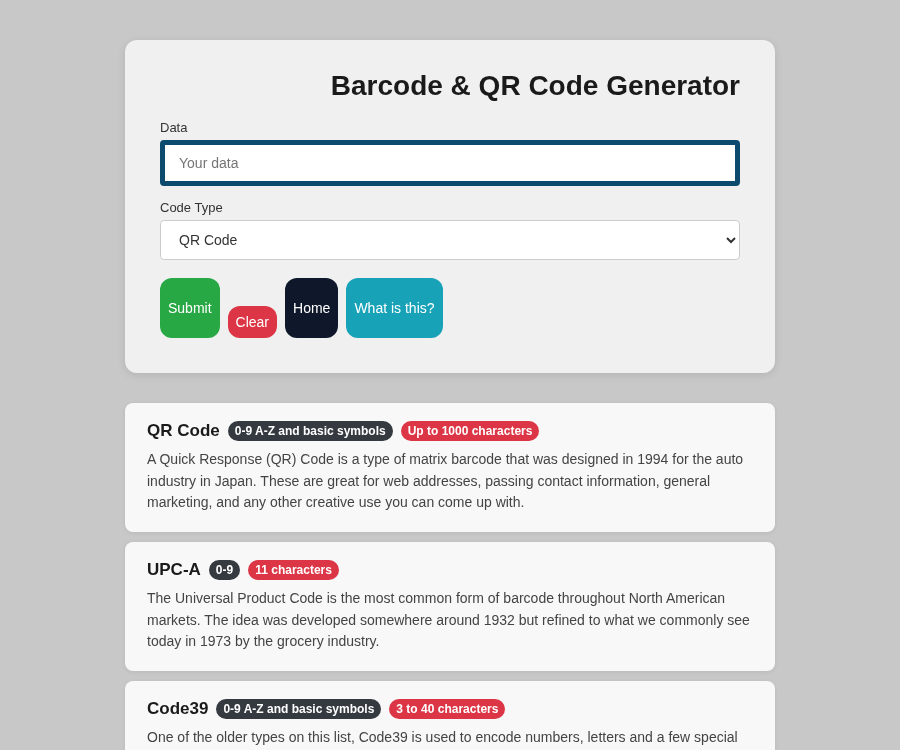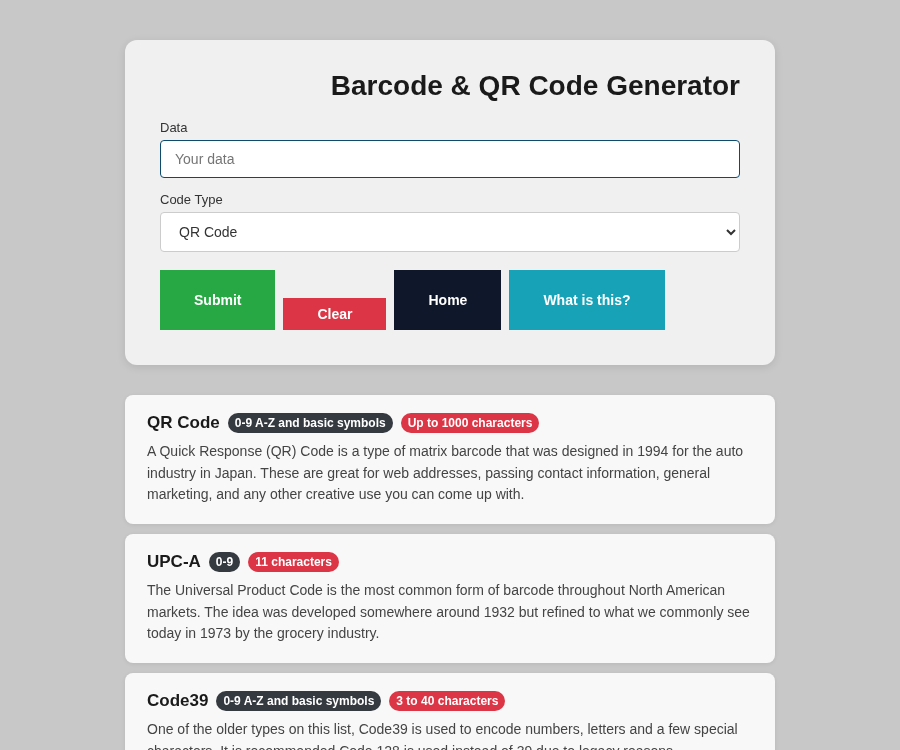--- a/index.html
+++ b/index.html
@@ -37,7 +37,7 @@
     .data-input {
       width: 100%;
       padding: 10px 14px;
-      border: 1px solid #0c4a6e;
+      border: 5px solid #0c4a6e;
       border-radius: 4px;
       font-size: 14px;
       color: #999;

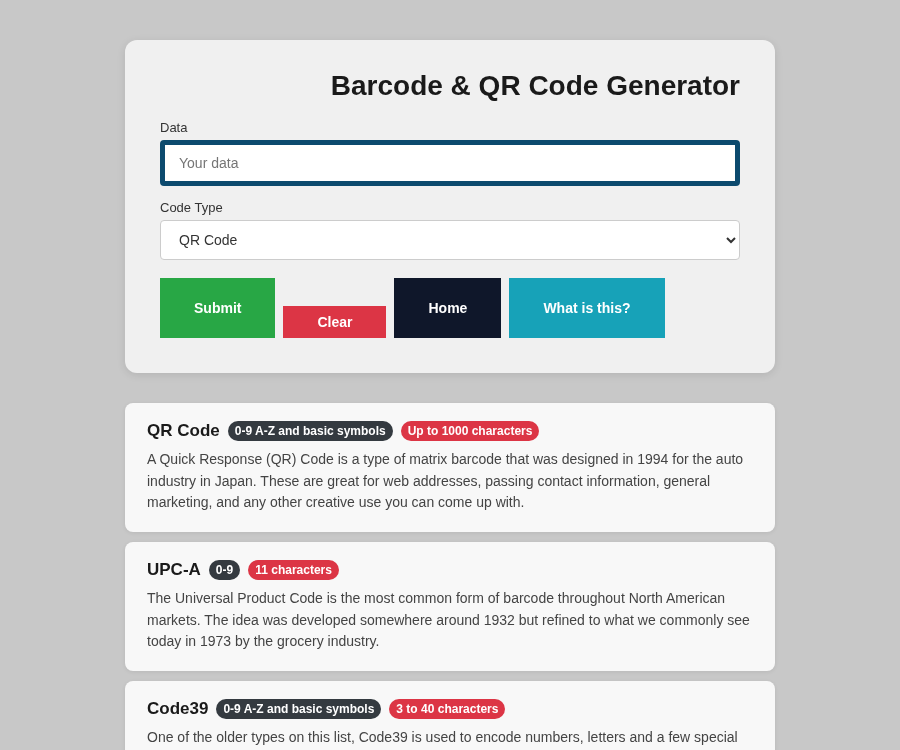--- a/index.html
+++ b/index.html
@@ -64,11 +64,11 @@
     }
 
     .btn {
-      padding: 8px 34px;
+      padding: 8px 8px;
       border: none;
-      border-radius: 0;
+      border-radius: 12px;
       font-size: 14px;
-      font-weight: 700;
+      font-weight: 400;
       cursor: pointer;
       color: #fff;
     }

